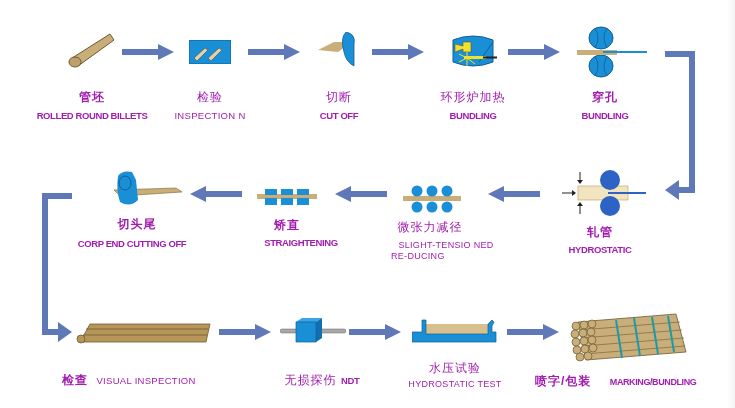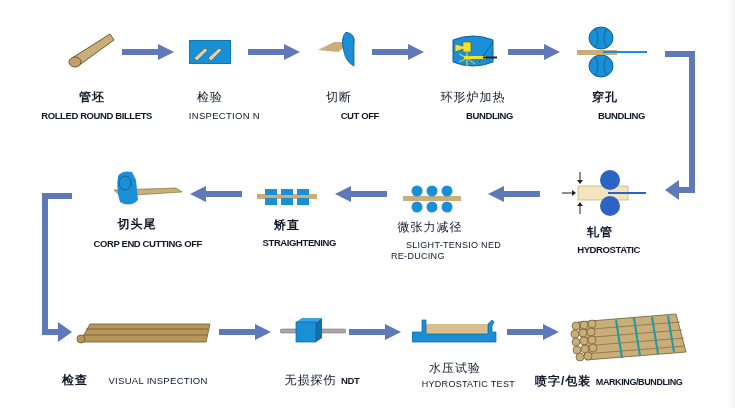--- a/index.html
+++ b/index.html
@@ -6,7 +6,7 @@
   body { width: 735px; height: 408px; position: relative; overflow: hidden;
          font-family: "Liberation Sans", "DejaVu Sans", sans-serif; }
   .stage { position: absolute; left: 0; top: 0; width: 735px; height: 408px; }
-  .lbl { position: absolute; text-align: center; white-space: nowrap; color: #0f172a; }
+  .lbl { position: absolute; text-align: center; white-space: nowrap; color: #a21caf; }
   .cn { font-size: 12px; letter-spacing: 1px; }
   .cn.b { font-weight: bold; }
   .en { font-size: 9.5px; font-weight: bold; letter-spacing: -0.4px; text-align: right; }

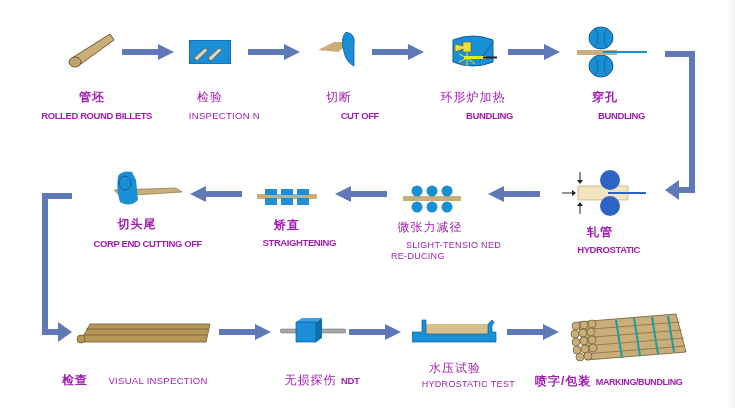--- a/index.html
+++ b/index.html
@@ -9,7 +9,7 @@
   .lbl { position: absolute; text-align: center; white-space: nowrap; color: #a21caf; }
   .cn { font-size: 12px; letter-spacing: 1px; }
   .cn.b { font-weight: bold; }
-  .en { font-size: 9.5px; font-weight: bold; letter-spacing: -0.4px; text-align: right; }
+  .en { font-size: 9.5px; font-weight: bold; letter-spacing: -0.4px; }
   .en.n { font-weight: normal; letter-spacing: 0.3px; }
   .icon { position: absolute; }
   .arrow { position: absolute; }

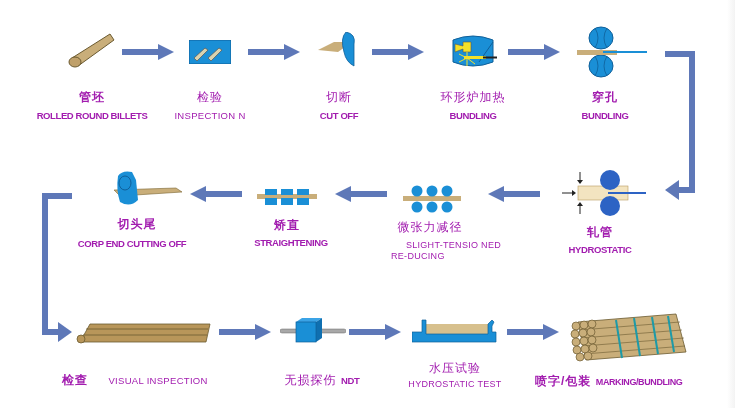--- a/index.html
+++ b/index.html
@@ -142,7 +142,7 @@
     <rect x="0" y="9" width="60" height="3" fill="#c9ae7a"></rect>
   </svg>
   <div class="lbl cn b" style="left:257px;top:217px;width:60px">矫直</div>
-  <div class="lbl en" style="left:246px;top:237px;width:90px">STRAIGHTENING</div>
+  <div class="lbl en" style="left:256px;top:237px;width:90px">STRAIGHTENING</div>
 
   <svg class="arrow" style="left:190px;top:186px" width="52" height="16" viewBox="0 0 52 16">
     <rect x="14" y="5" width="38" height="6" fill="#5e78b8"></rect>

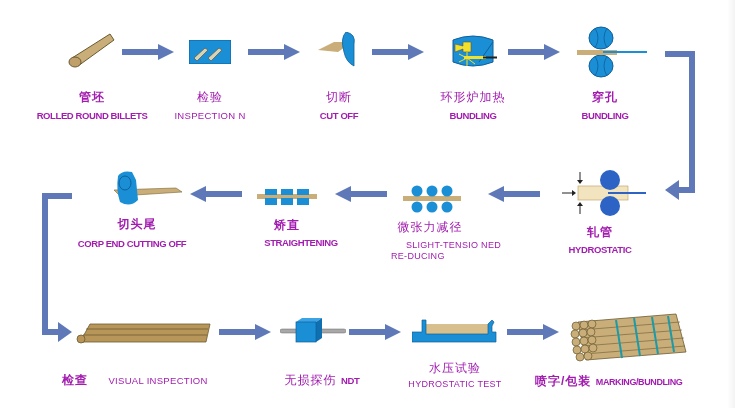--- a/index.html
+++ b/index.html
@@ -126,7 +126,7 @@
       <circle cx="44" cy="23" r="5.5" fill="#1a8fd6"></circle>
   </svg>
   <div class="lbl cn" style="left:380px;top:219px;width:100px">微张力减径</div>
-  <div class="lbl en n" style="left:391px;top:240px;width:110px;text-align:right;font-size:9px">SLIGHT-TENSIO NED</div>
+  <div class="lbl en n" style="left:391px;top:240px;width:110px;text-align:center;font-size:9px">SLIGHT-TENSIO NED</div>
   <div class="lbl en n" style="left:391px;top:251px;width:110px;text-align:left;font-size:9px">RE-DUCING</div>
 
   <svg class="arrow" style="left:335px;top:186px" width="52" height="16" viewBox="0 0 52 16">

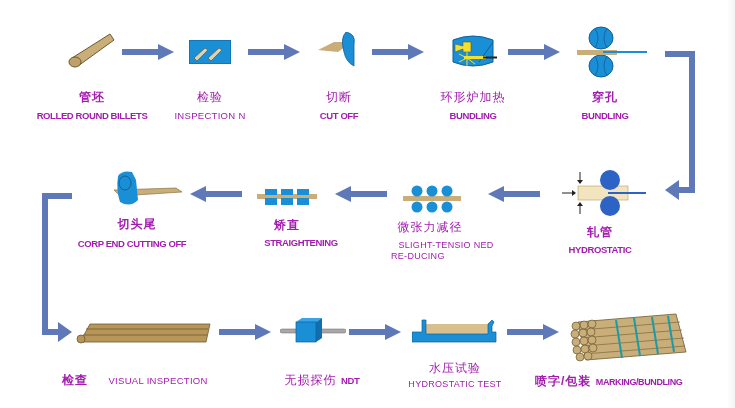--- a/index.html
+++ b/index.html
@@ -170,7 +170,7 @@
   </svg>
   <div class="lbl" style="left:62px;top:370px;width:150px;text-align:left">
     <span class="cn b">检查</span>
-    <span class="en n" style="margin-left:16px">VISUAL INSPECTION</span>
+    <span class="en n" style="margin-left:4px">VISUAL INSPECTION</span>
   </div>
 
   <svg class="arrow" style="left:219px;top:324px" width="52" height="16" viewBox="0 0 52 16">

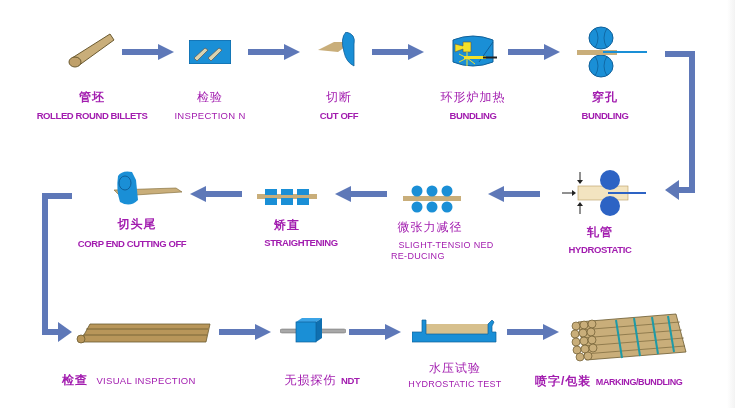--- a/index.html
+++ b/index.html
@@ -239,7 +239,7 @@
   </svg>
   <div class="lbl" style="left:535px;top:371px;width:190px;text-align:left">
     <span class="cn b">喷字/包装</span>
-    <span class="en" style="font-size:9px">MARKING/BUNDLING</span>
+    <span class="en" style="margin-left:14px;font-size:9px">MARKING/BUNDLING</span>
   </div>
 
   <div class="right-edge"></div>

